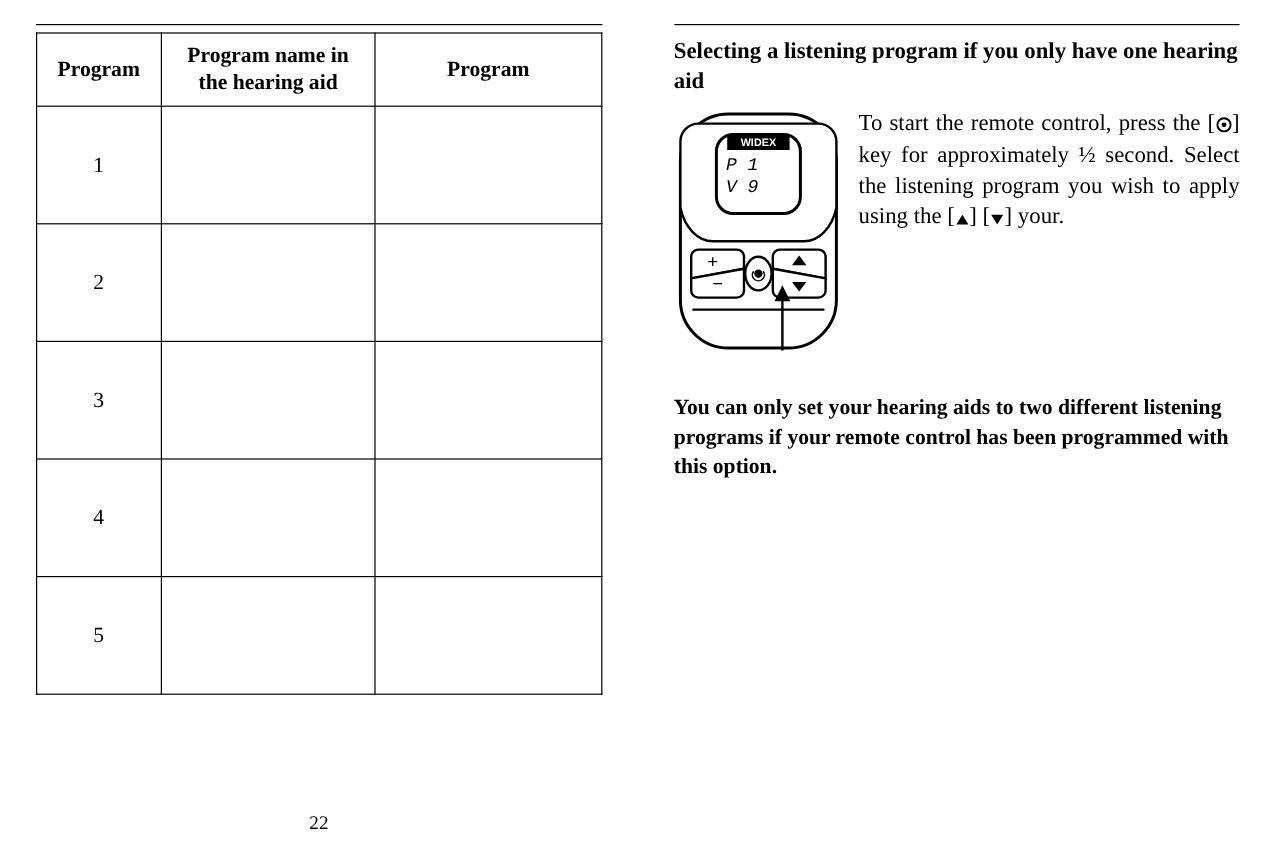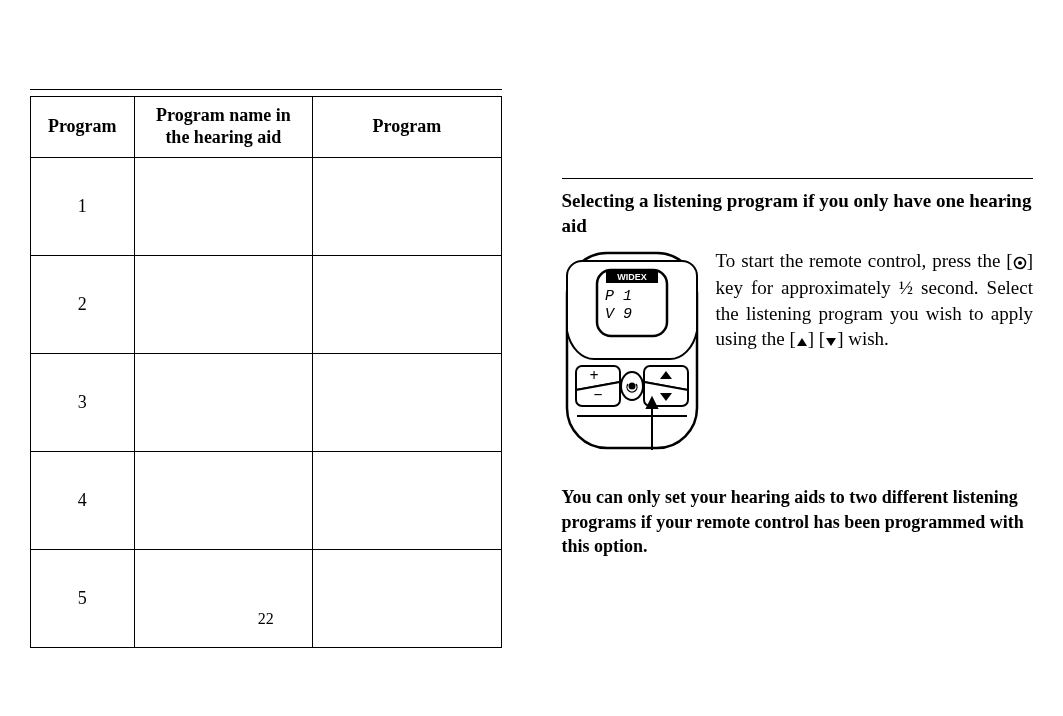--- a/index.html
+++ b/index.html
@@ -14,7 +14,6 @@
     width: 1063px;
     height: 716px;
     box-sizing: border-box;
-    align-items: center;
   }
   .page {
     width: 50%;

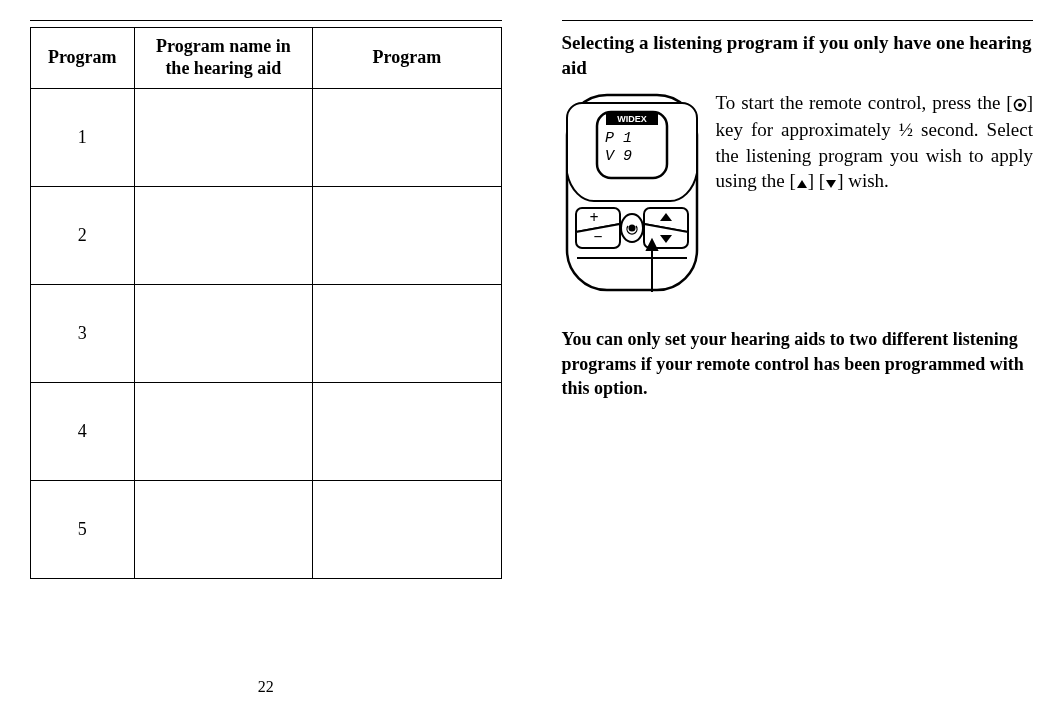--- a/index.html
+++ b/index.html
@@ -208,7 +208,7 @@
               <polygon points="6,1 11,9 1,9" fill="#000"></polygon>
             </svg></span><span>] [</span><span class="key-sym"><svg width="12" height="10" viewBox="0 0 12 10" style="vertical-align:-1px">
               <polygon points="1,1 11,1 6,9" fill="#000"></polygon>
-            </svg></span><span>] wish.</span>
+            </svg></span><span>] your.</span>
       </div>
     </div>
 

